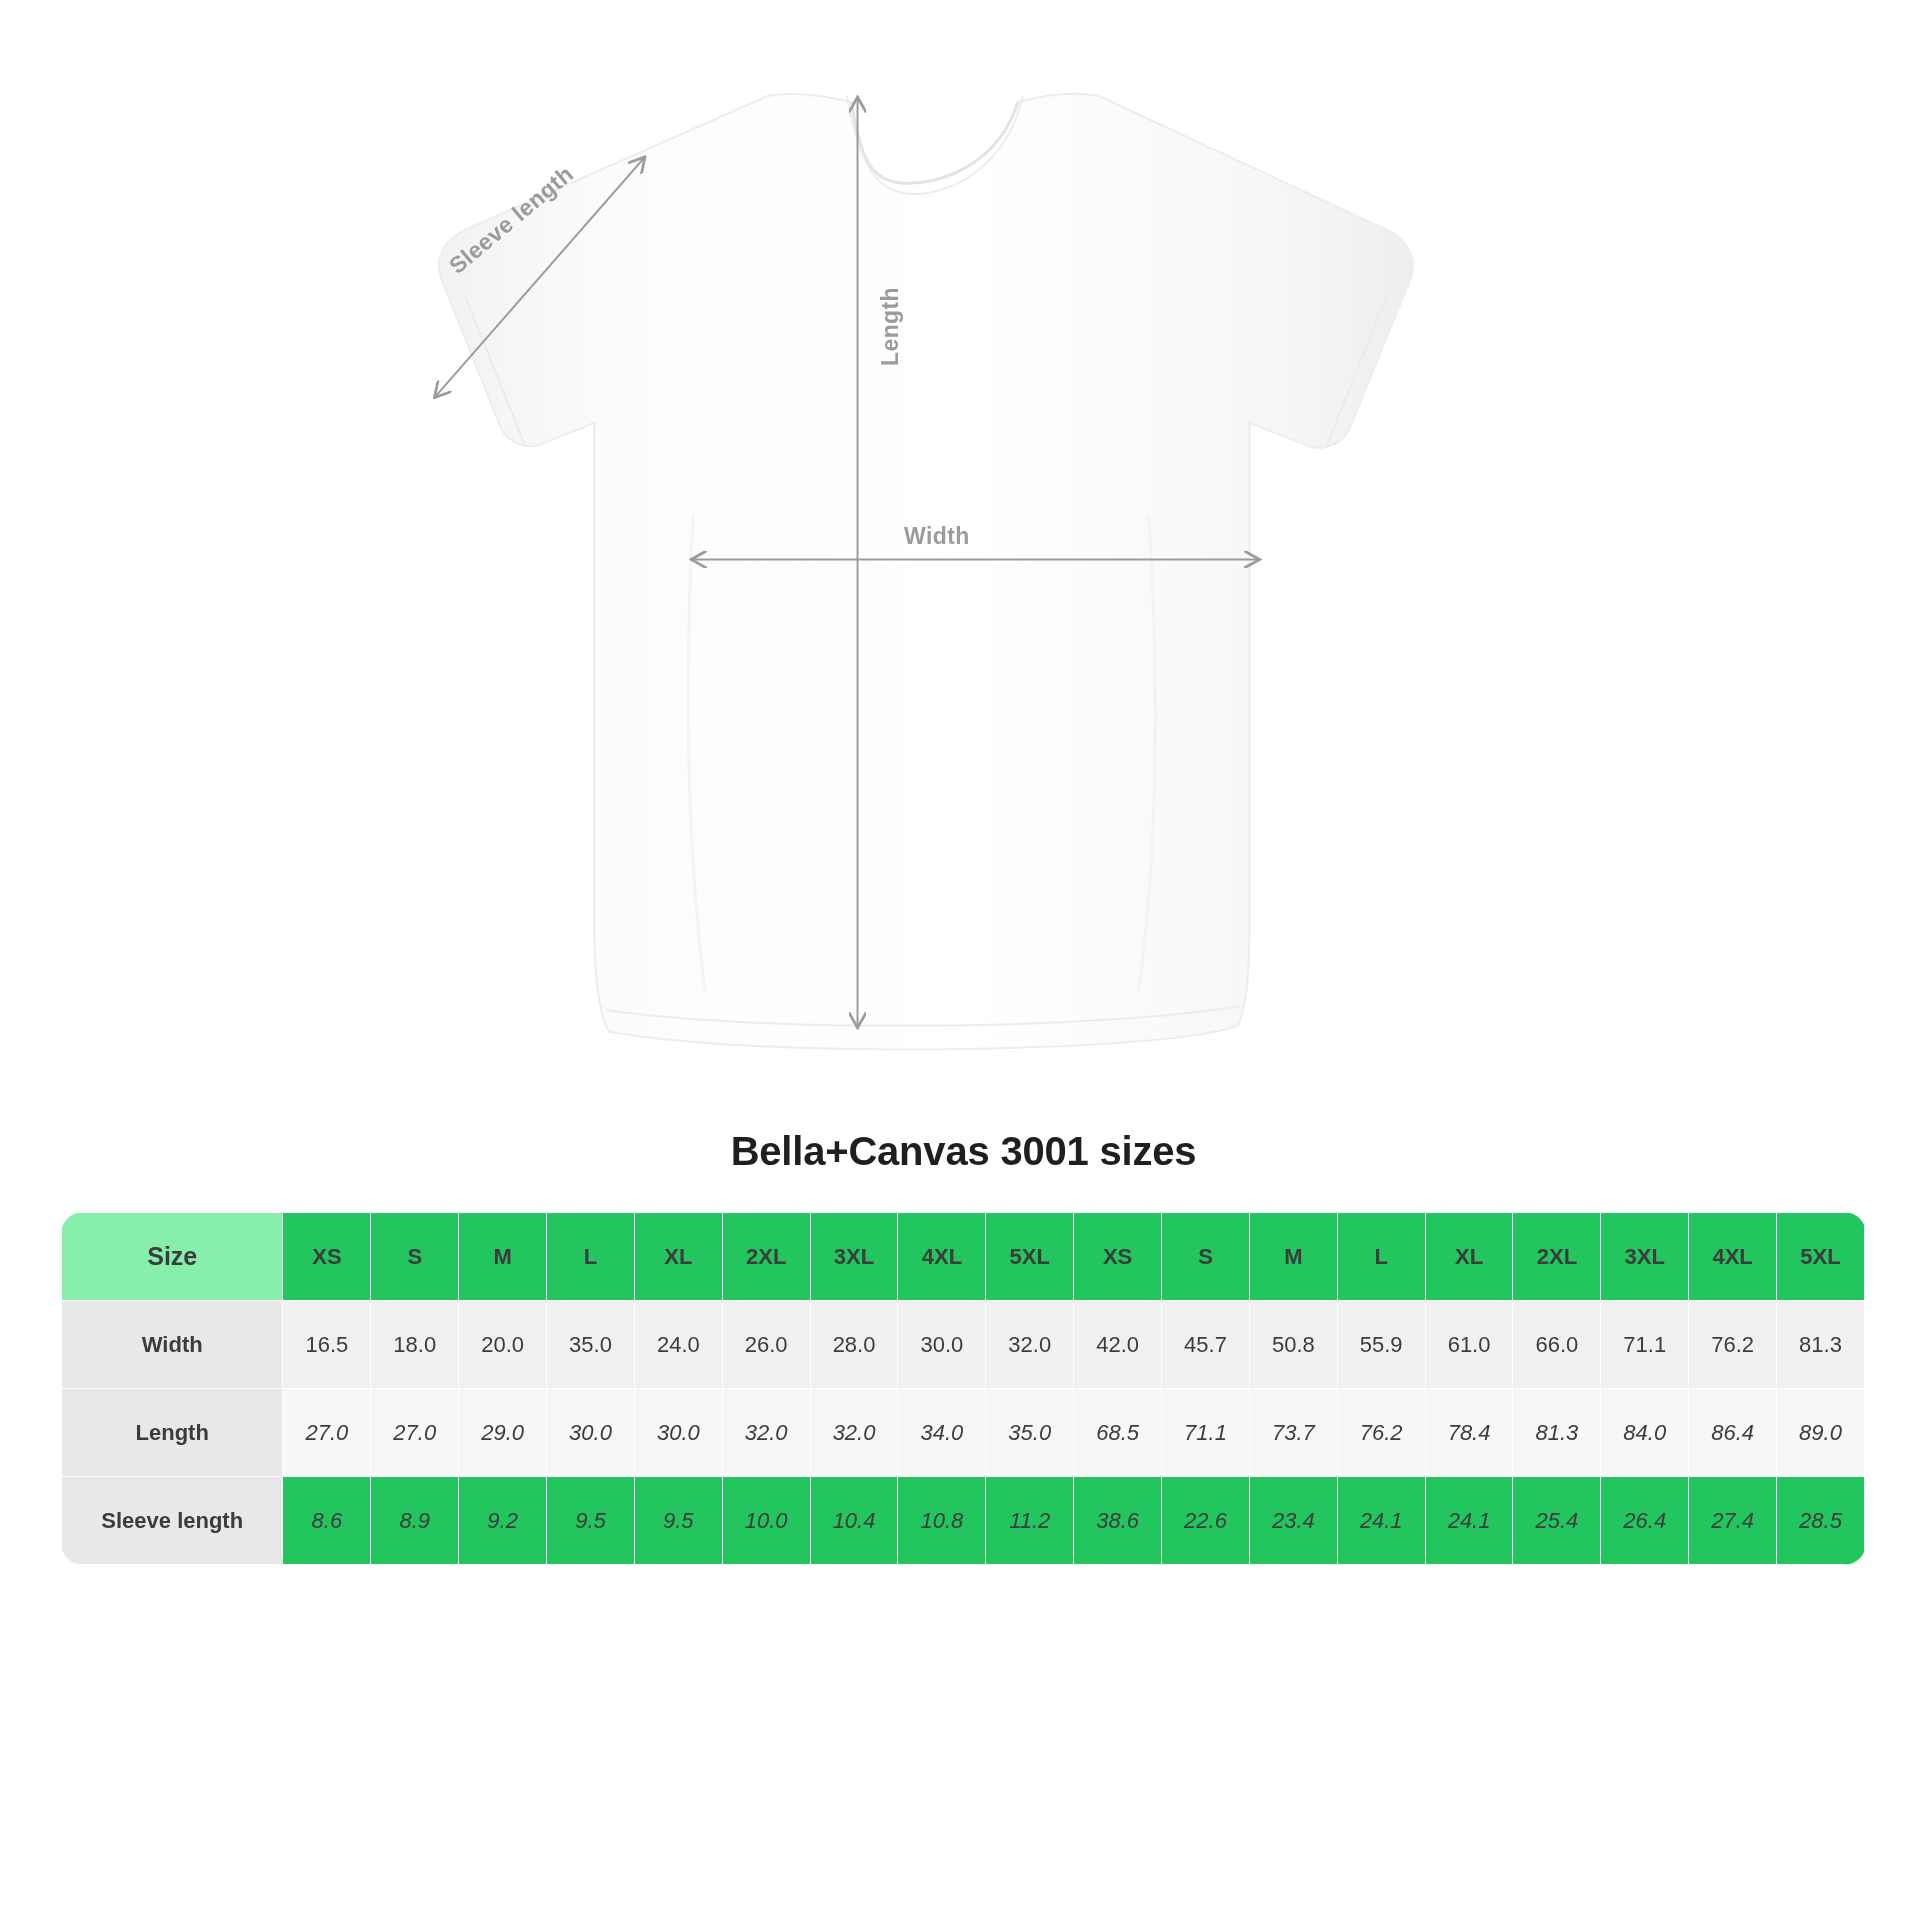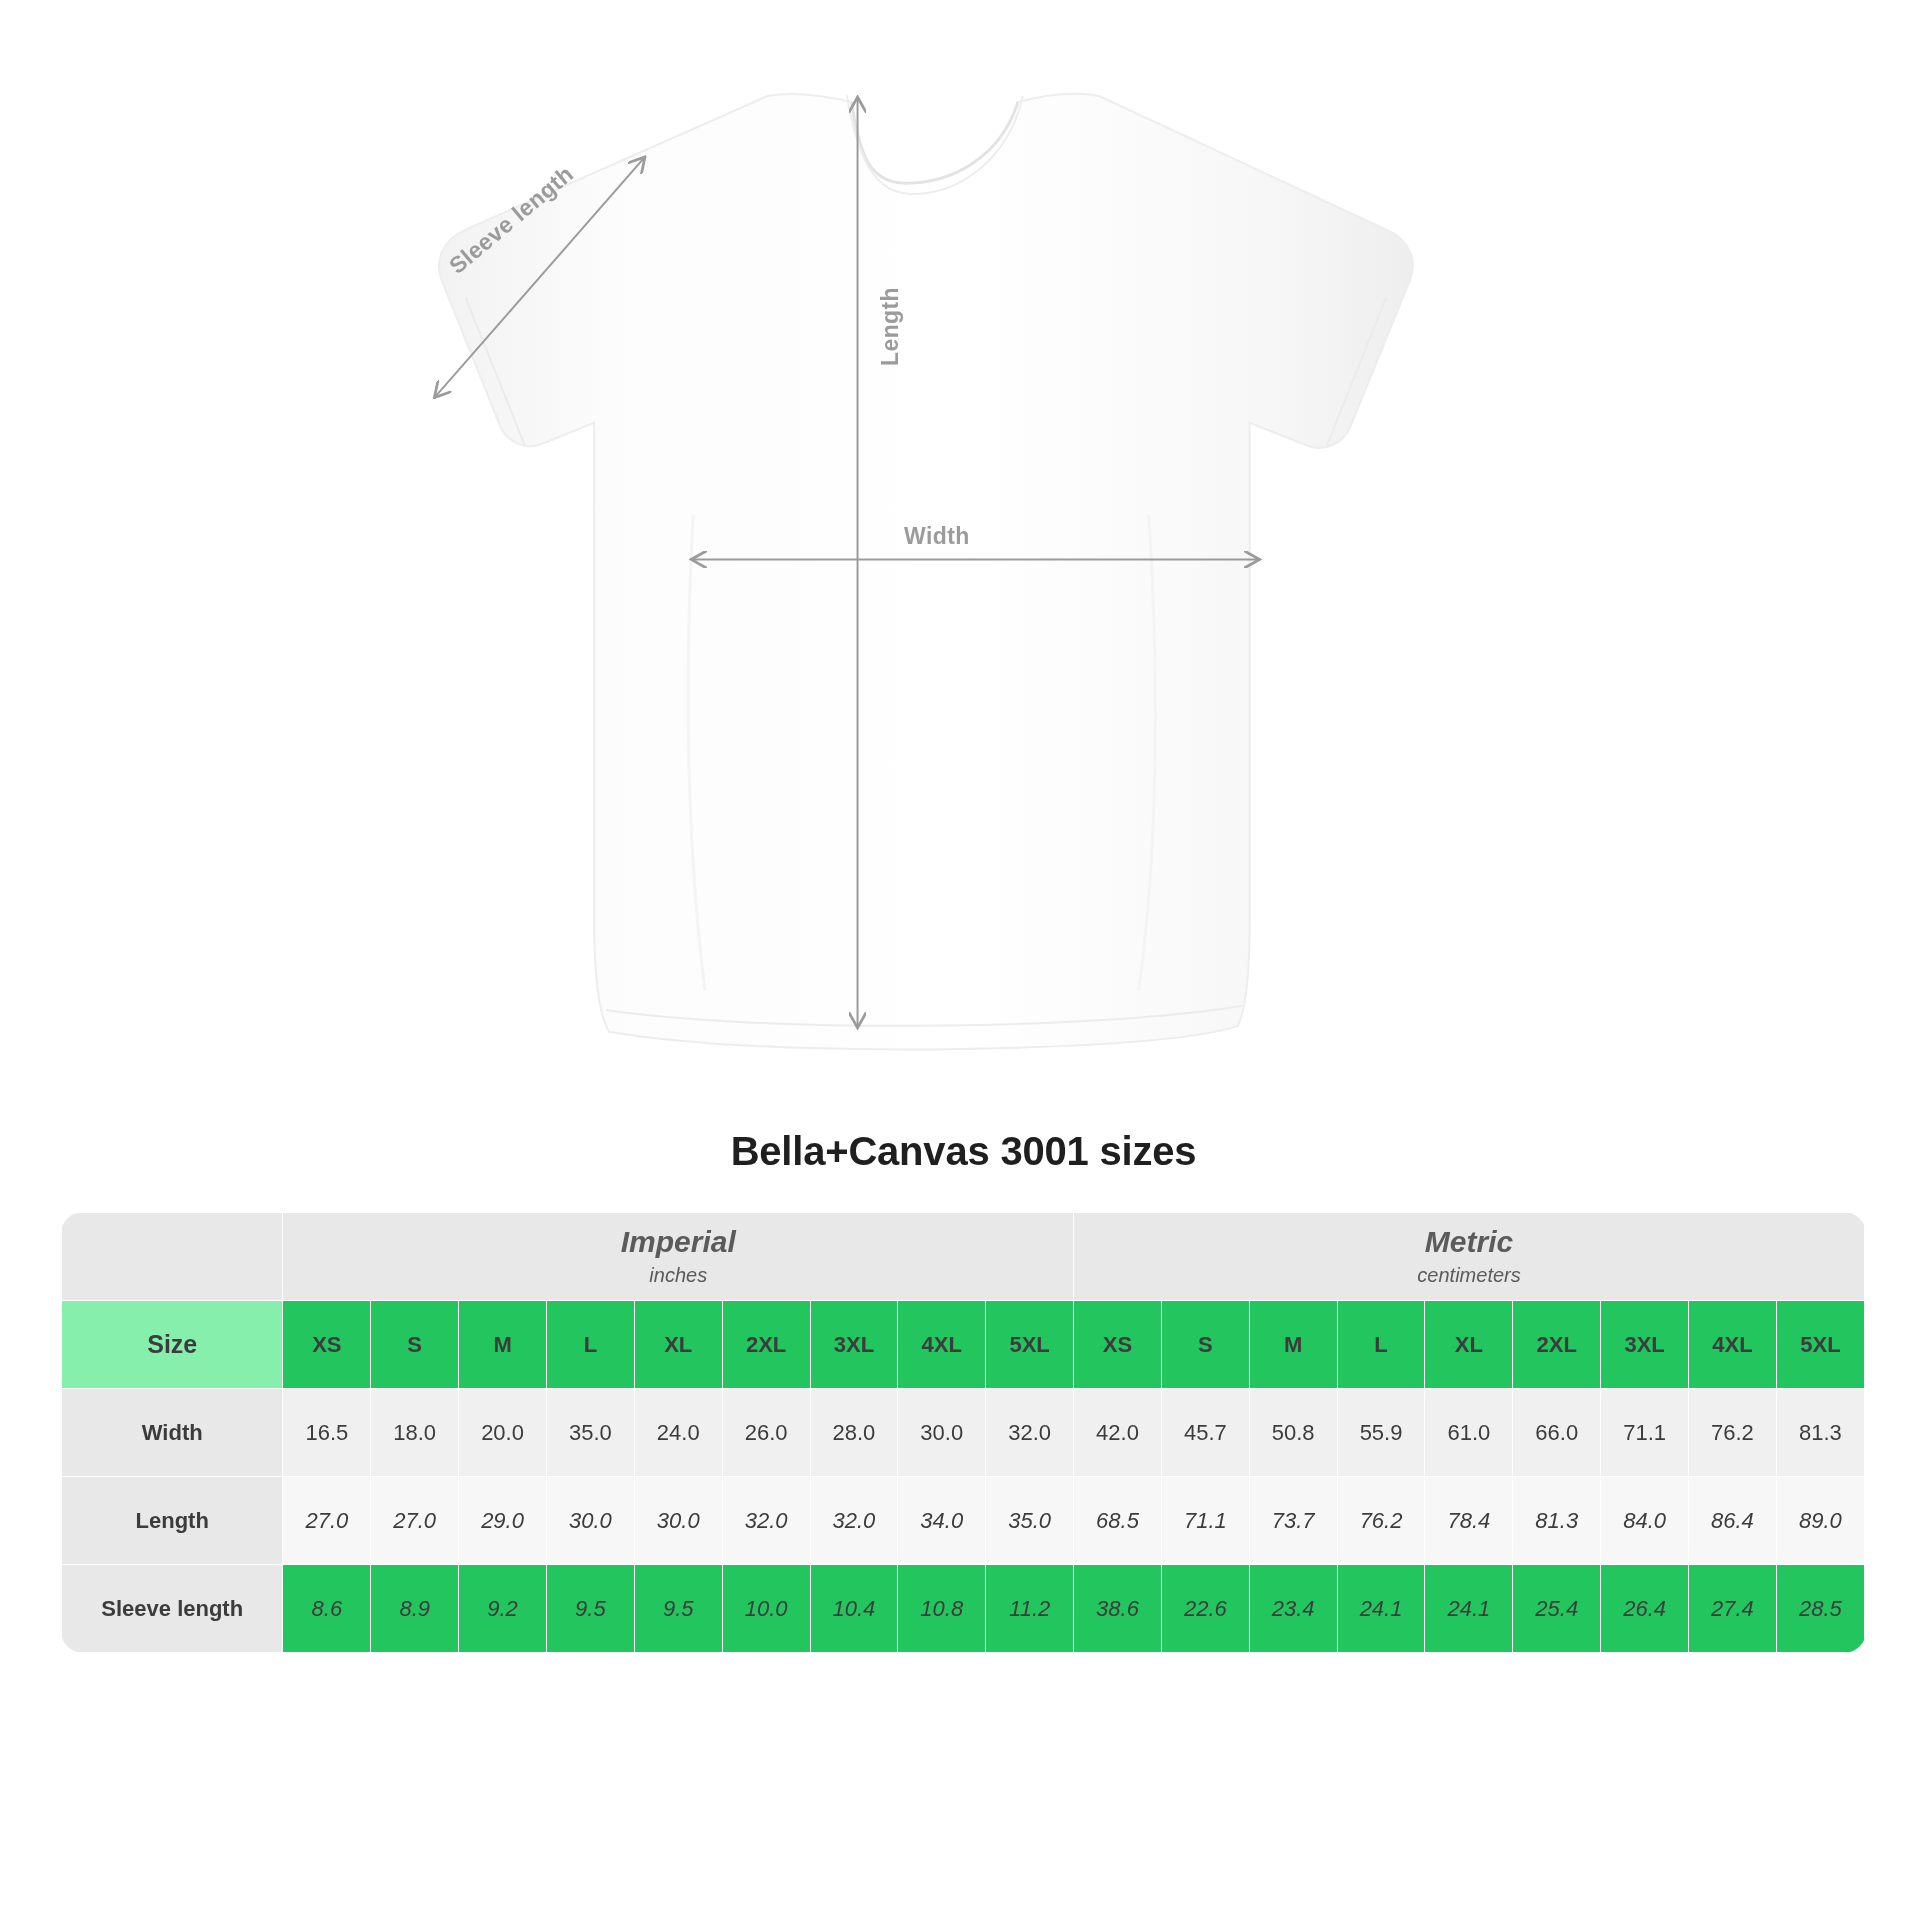--- a/index.html
+++ b/index.html
@@ -239,17 +239,6 @@
           <col class="col-narrow">
       </colgroup>
       <tbody>
-        <tr>
-          <td class="unit-head corner-cell"></td>
-          <td class="unit-head" colspan="9">
-            <div class="unit-name">Imperial</div>
-            <div class="unit-sub">inches</div>
-          </td>
-          <td class="unit-head" colspan="9">
-            <div class="unit-name">Metric</div>
-            <div class="unit-sub">centimeters</div>
-          </td>
-        </tr>
         <tr class="hdr-row">
           <td class="rowlabel">Size</td>
           <td>XS</td>

